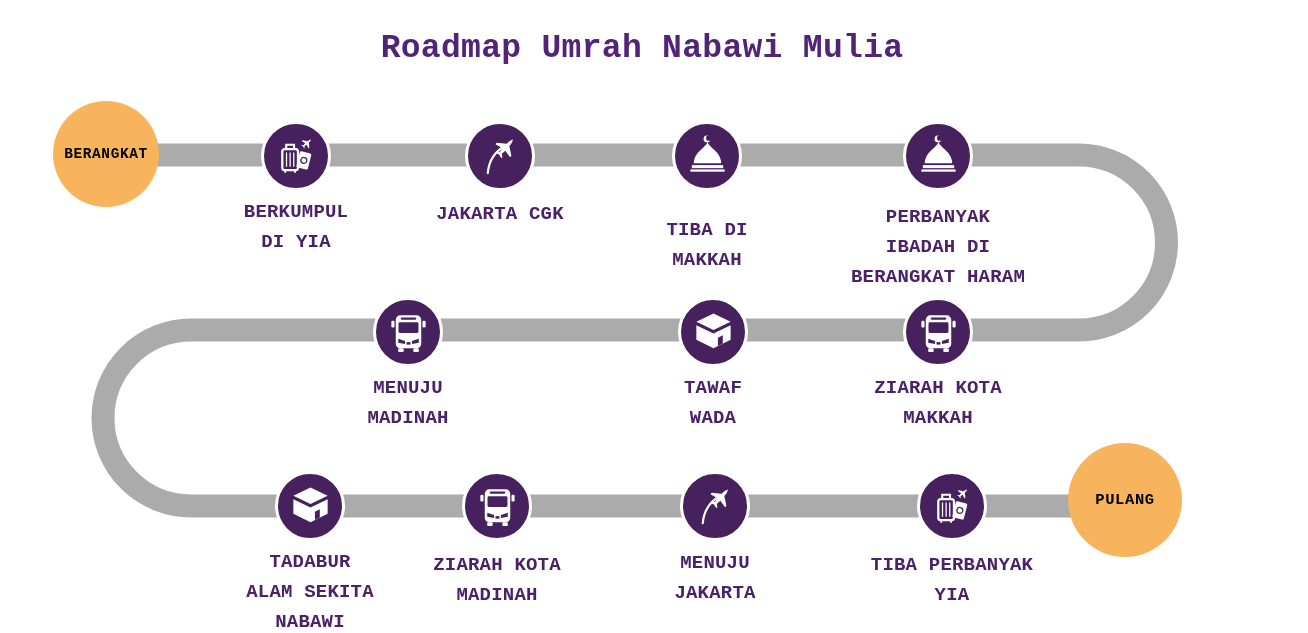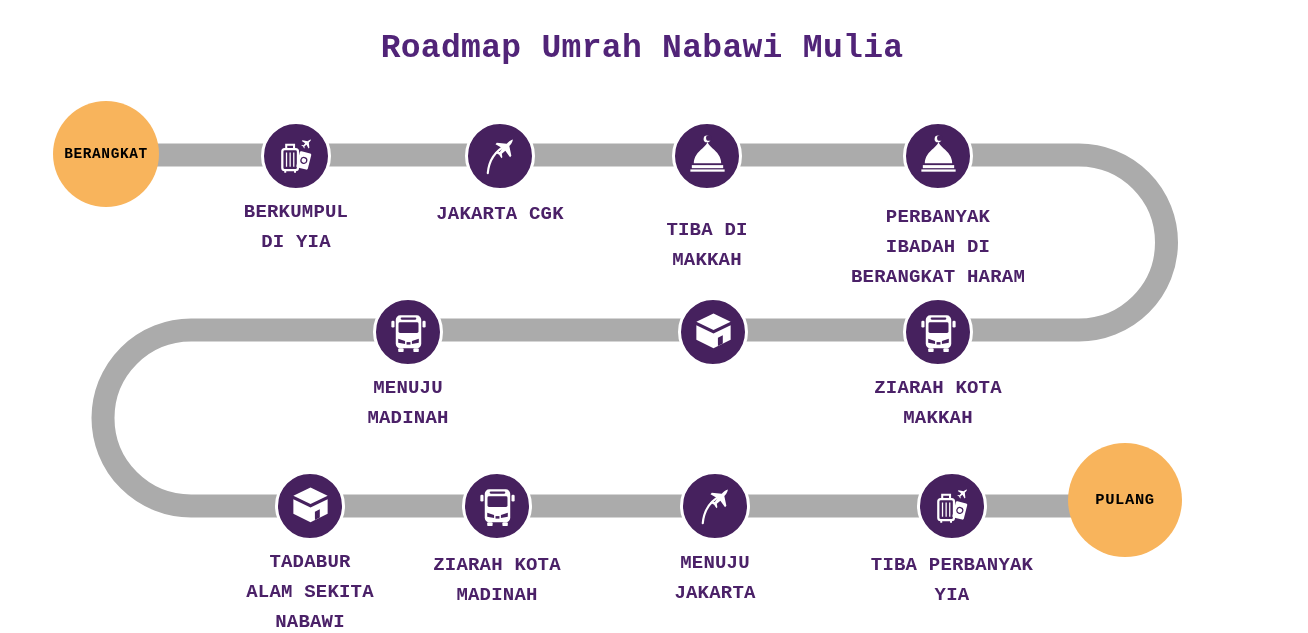--- a/index.html
+++ b/index.html
@@ -132,6 +132,8 @@
       <polygon class="cut" points="28.5,37.8 28.5,29.3 33.5,26.8 33.5,35.3"></polygon>
     </svg>
   </div>
+  <div class="step-label" style="left:713px;top:373px;">TAWAF
+WADA</div>
 
   <div class="node-circle" style="left:373px;top:297px;">
     <svg viewBox="0 0 48 48">

